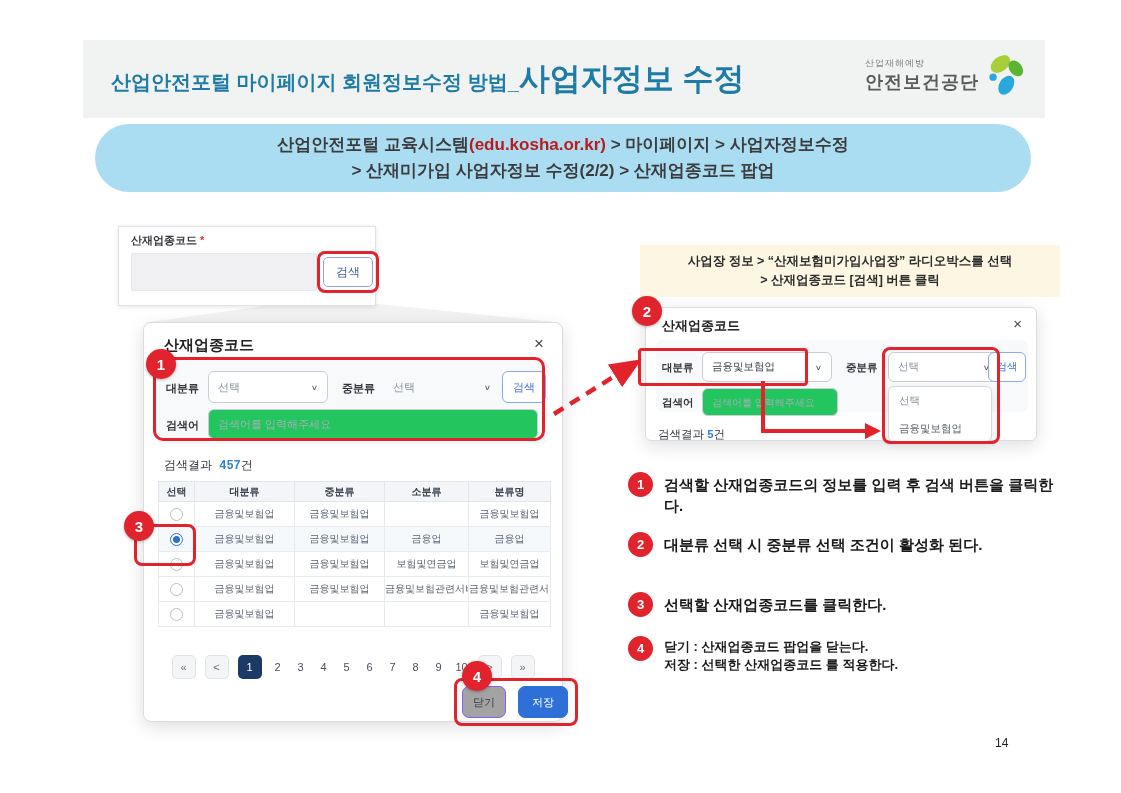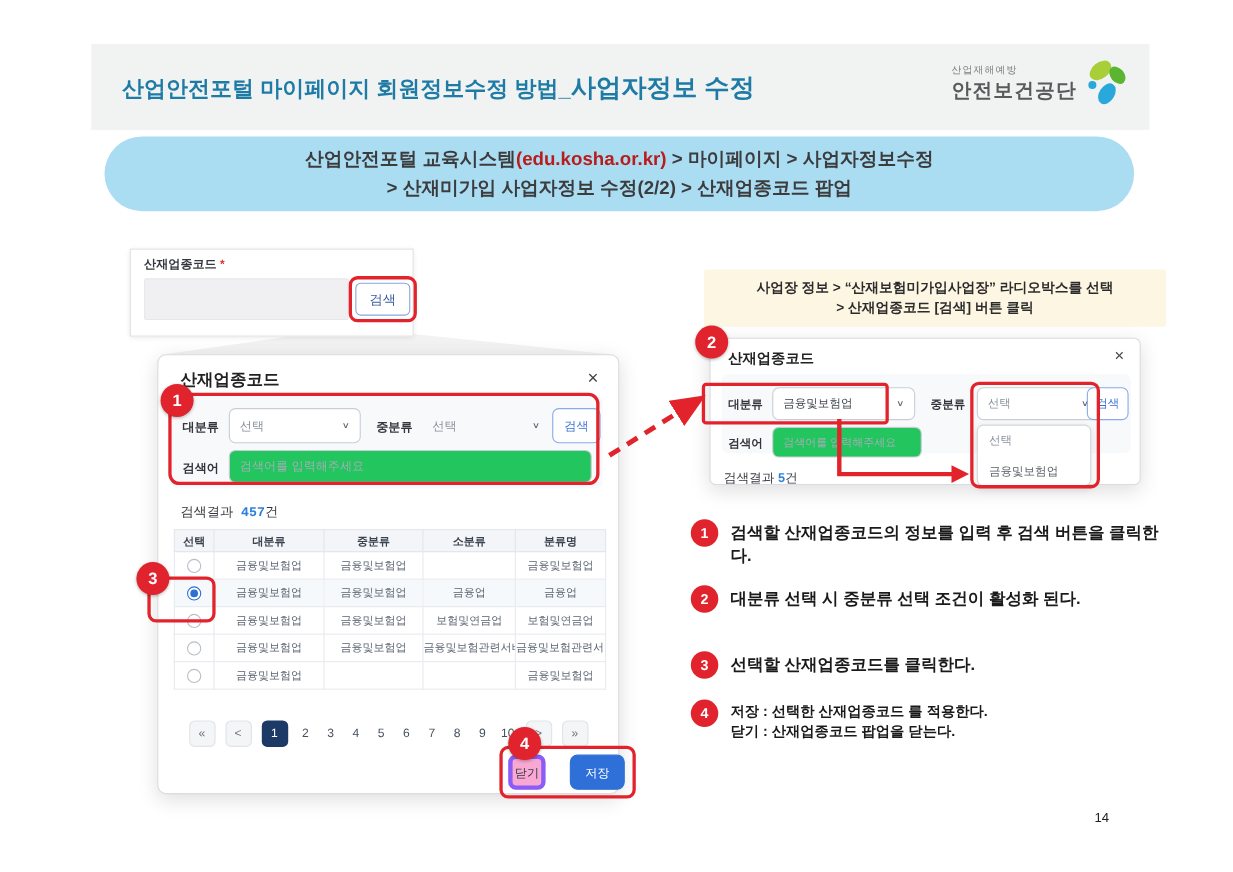--- a/index.html
+++ b/index.html
@@ -11,7 +11,7 @@
   
   .header-bar { left:83px; top:40px; width:962px; height:78px; background:#f1f2f2; display:flex; align-items:center; }
   .header-title { margin-left:28px; color:#1e7ba6; font-weight:bold; font-size:20px; white-space:nowrap; }
-  .header-title .emph { font-size:23px; }
+  .header-title .emph { font-size:31px; }
   .logo-wrap { position:absolute; right:16px; top:10px; display:flex; align-items:center; gap:6px; }
   .logo-text { text-align:left; }
   .logo-small { font-size:9px; color:#7a7b7d; letter-spacing:1px; }

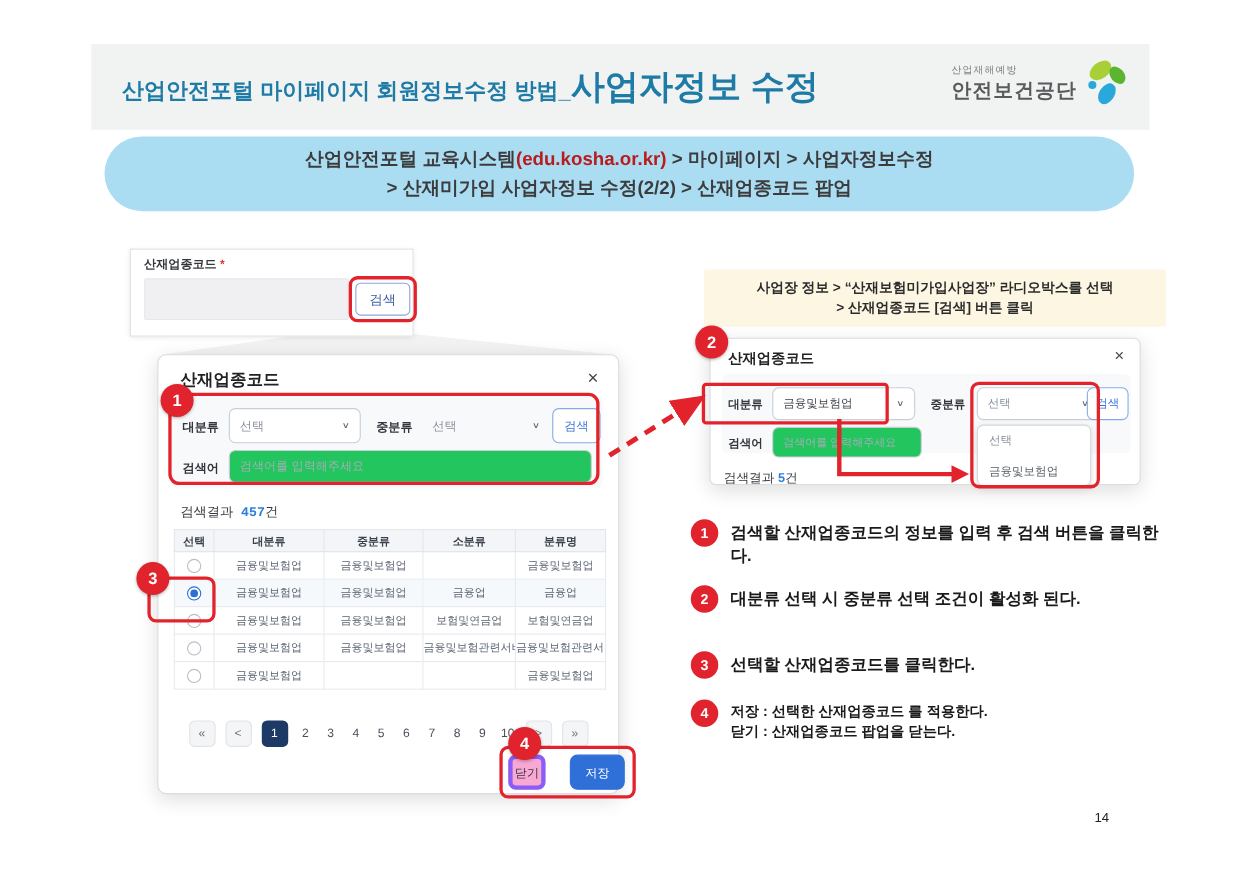--- a/index.html
+++ b/index.html
@@ -319,8 +319,8 @@
   <div class="step" style="top:636px;">
     <div class="step-badge">4</div>
     <div class="step-text small" style="width:410px;">
+      <div>닫기 : 산재업종코드 팝업을 닫는다.</div>
       <div>저장 : 선택한 산재업종코드 를 적용한다.</div>
-      <div>닫기 : 산재업종코드 팝업을 닫는다.</div>
     </div>
   </div>
 

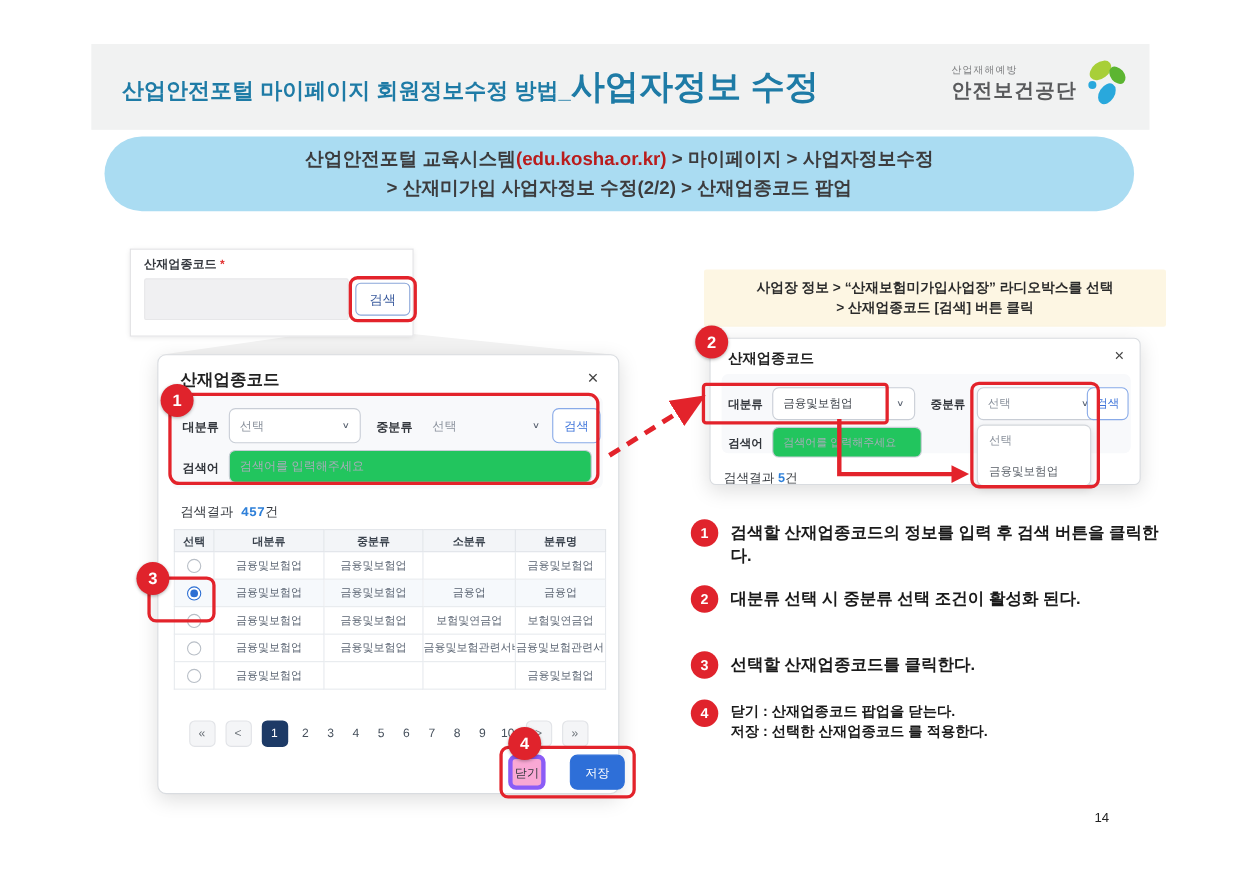--- a/index.html
+++ b/index.html
@@ -85,8 +85,8 @@
   .pg-num { font-size:11px; color:#46505c; width:14px; text-align:center; }
   .pg-active { width:24px; height:24px; background:#1d3a66; border-radius:5px; color:#fff; font-size:11px;
                display:flex; align-items:center; justify-content:center; }
-  .btn-close { position:absolute; left:318px; top:363px; width:34px; height:32px; background:#f9a8d4;
-               border:4px solid #8b5cf6; border-radius:7px; color:#33373d; font-size:11px;
+  .btn-close { position:absolute; left:318px; top:363px; width:44px; height:32px; background:#a3a3a3;
+               border:1px solid #8b5cf6; border-radius:7px; color:#33373d; font-size:11px;
                display:flex; align-items:center; justify-content:center; }
   .btn-save { position:absolute; left:374px; top:363px; width:50px; height:32px; background:#2e6fd8;
               border:1px solid #2e6fd8; border-radius:7px; color:#fff; font-size:11px;

